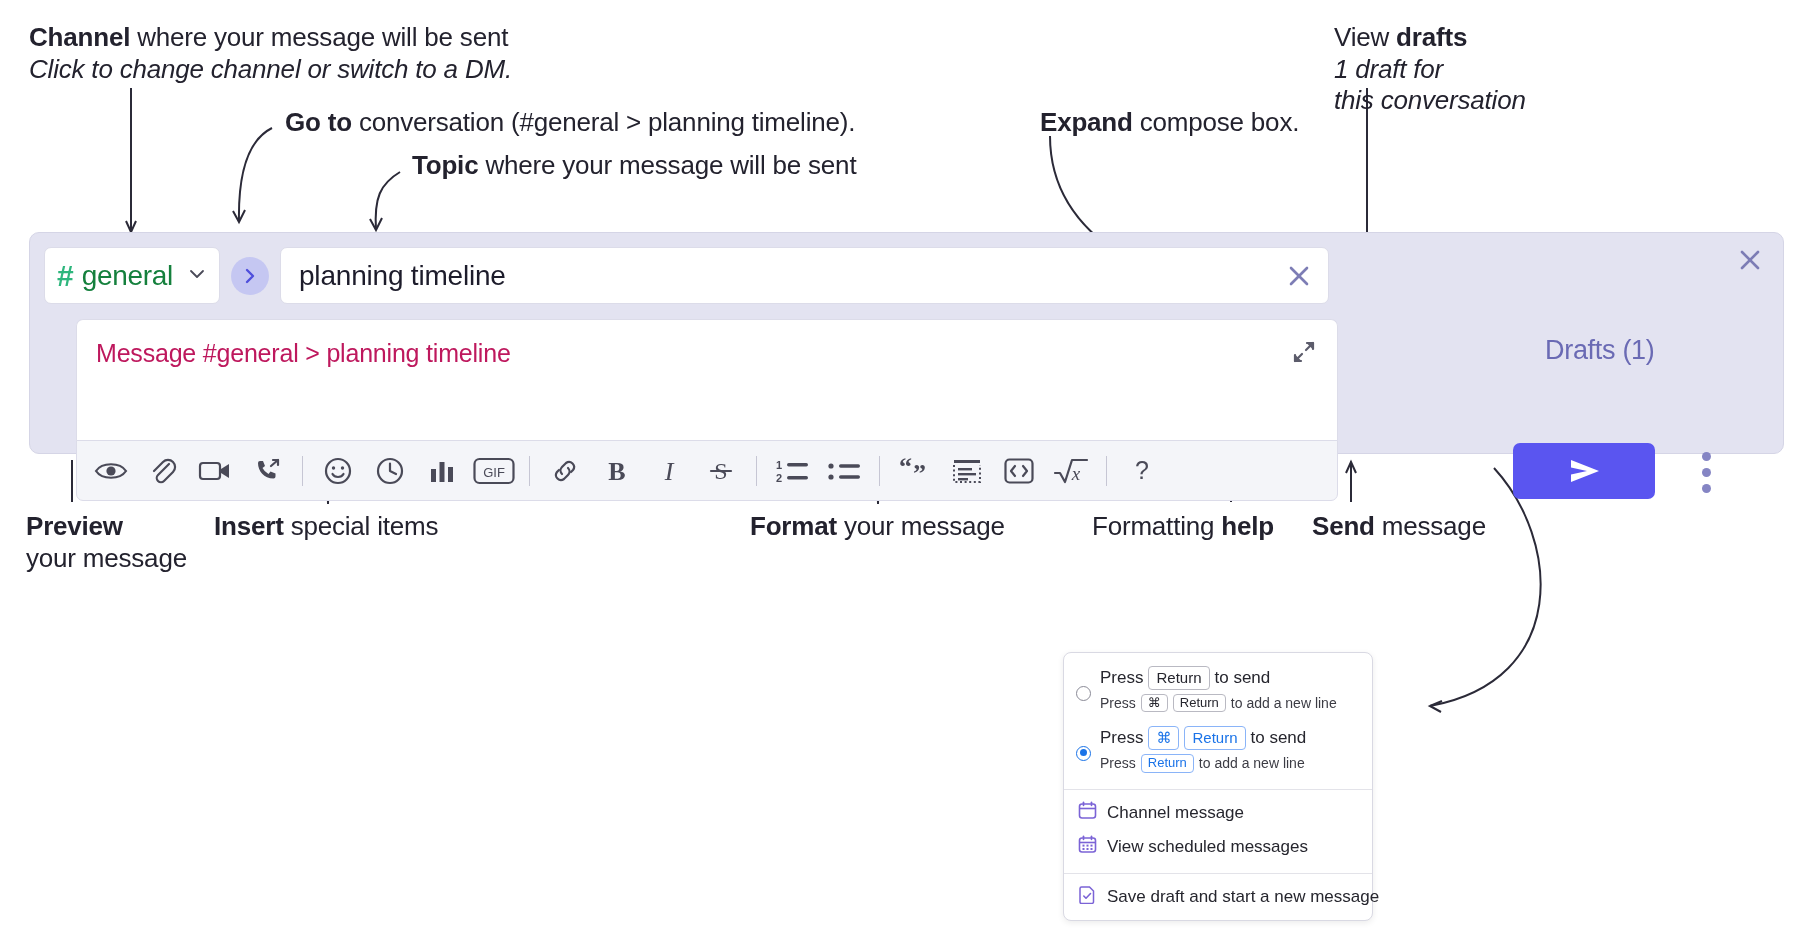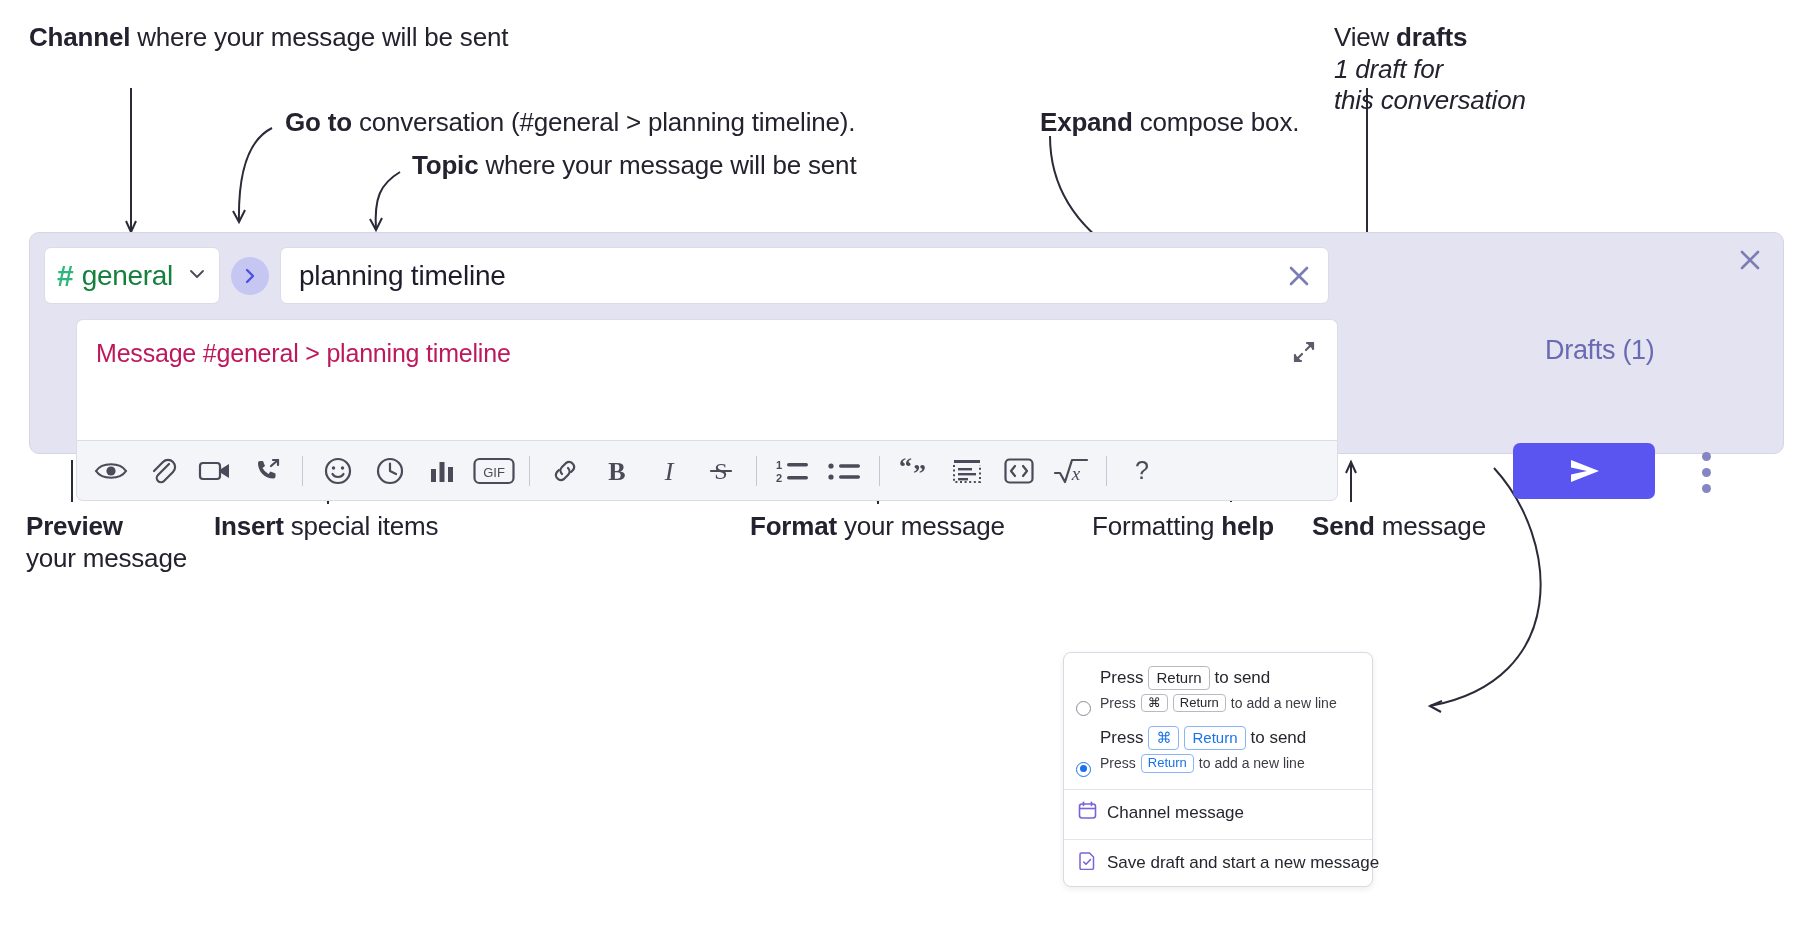--- a/index.html
+++ b/index.html
@@ -215,6 +215,7 @@
 
   <div class="anno" style="left:29px; top:22px;">
     <div><b>Channel</b><span> where your message will be sent</span></div>
+    <div class="ital">Click to change channel or switch to a DM.</div>
   </div>
 
   <div class="anno" style="left:285px; top:107px;">

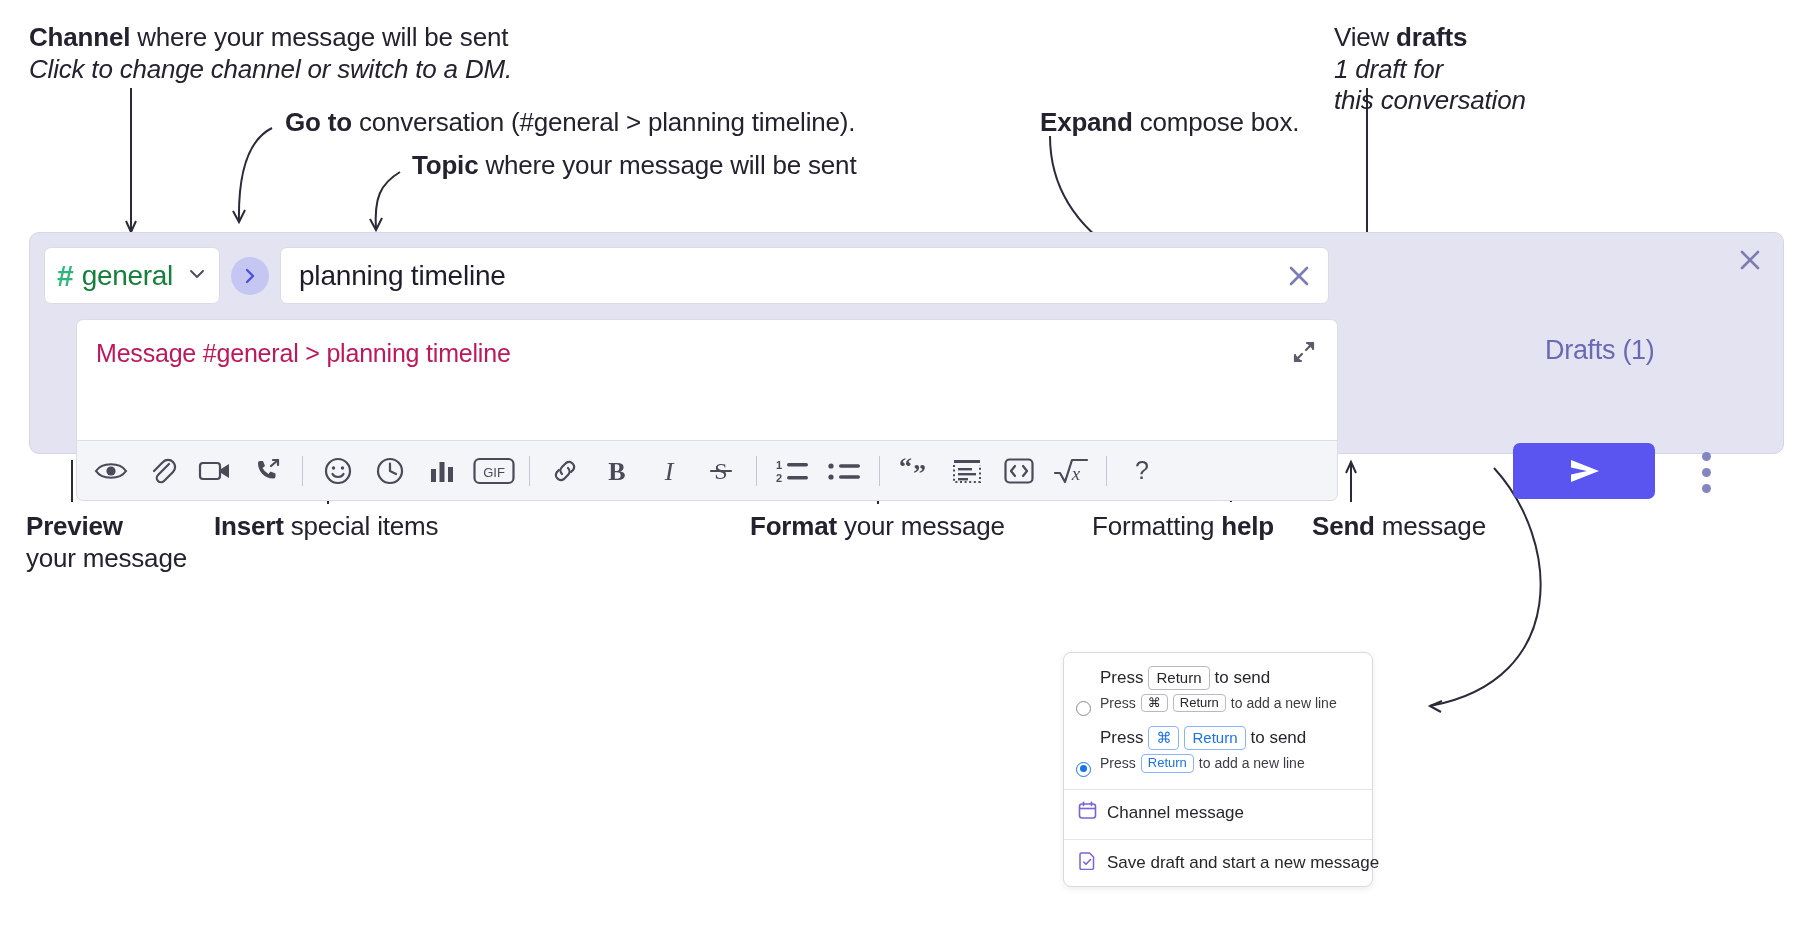--- a/index.html
+++ b/index.html
@@ -144,7 +144,7 @@
     padding: 10px 0 6px 0;
     font-family:"Liberation Sans", sans-serif;
   }
-  .opt-row { display:flex; align-items:flex-end; padding: 3px 12px; cursor:pointer; }
+  .opt-row { display:flex; align-items:center; padding: 3px 12px; cursor:pointer; }
   .radio {
     width:15px; height:15px; border-radius:50%;
     border:1.6px solid #8a8a96; background:#fff;

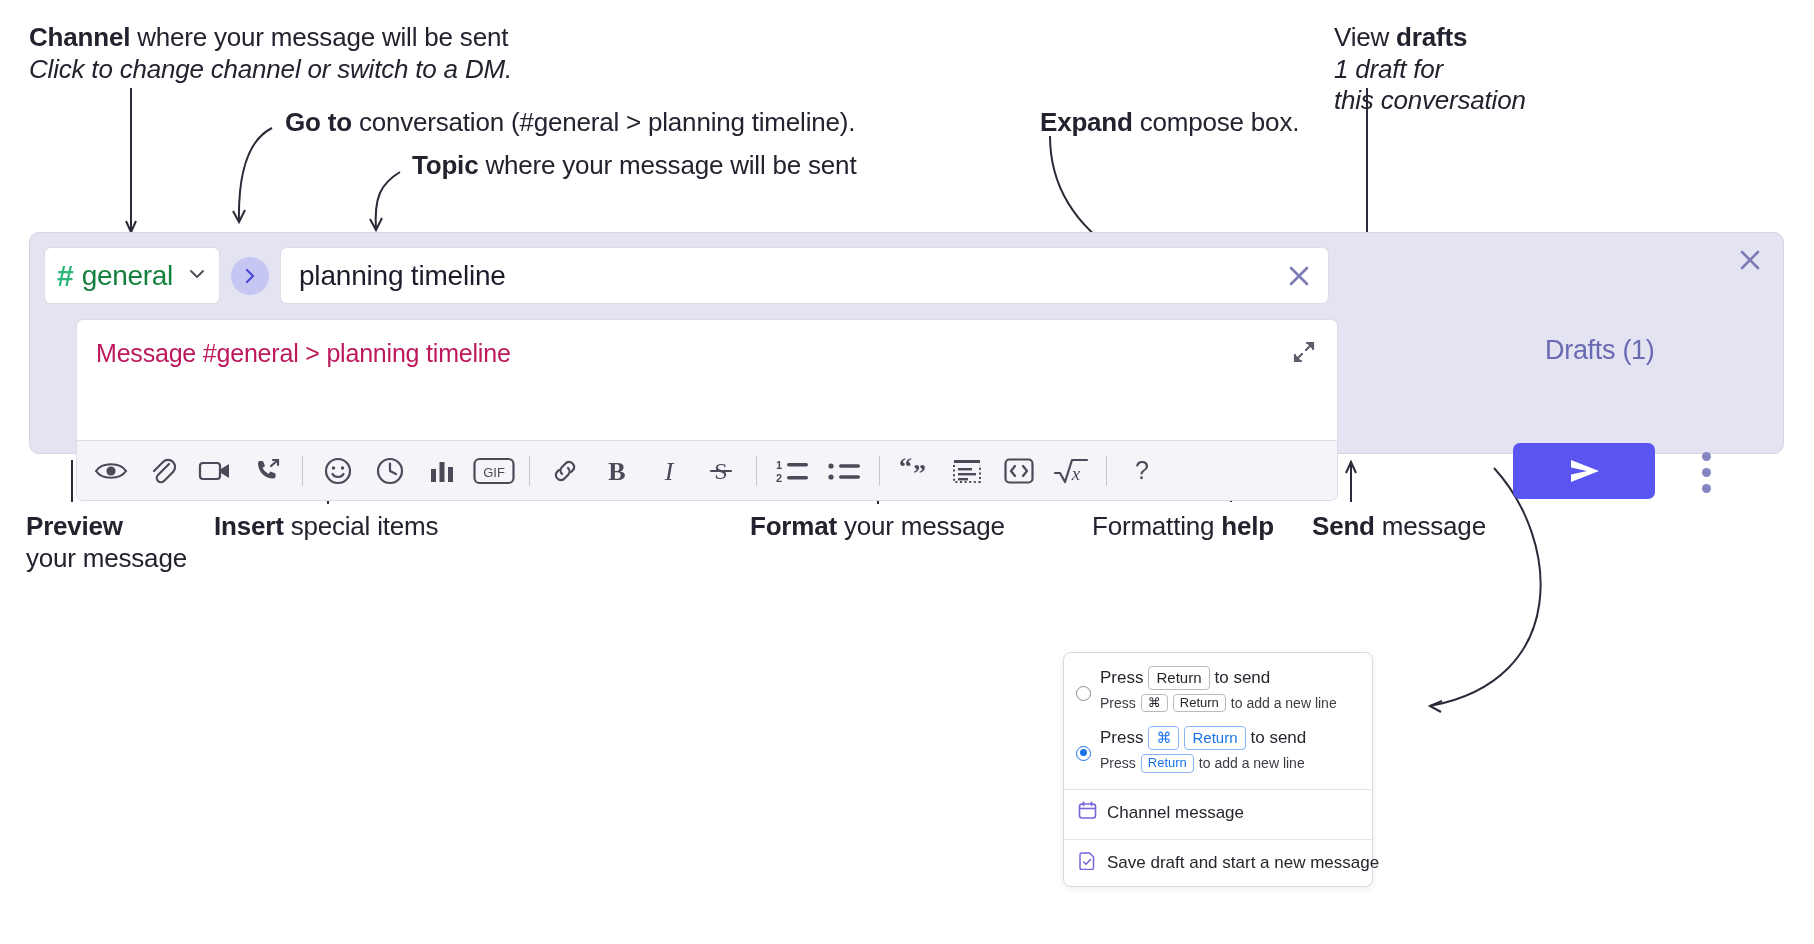--- a/index.html
+++ b/index.html
@@ -514,6 +514,25 @@
       <span>Channel message</span>
     </div>
 
+    <div class="menu-item">
+      <span>
+        <svg width="19" height="19" viewBox="0 0 19 19">
+            <rect x="1.5" y="3" width="16" height="14" rx="2.5" fill="none" stroke="#7b63d6" stroke-width="1.6"></rect>
+            <line x1="1.5" y1="7.5" x2="17.5" y2="7.5" stroke="#7b63d6" stroke-width="1.6"></line>
+            <line x1="5.5" y1="1.2" x2="5.5" y2="4.5" stroke="#7b63d6" stroke-width="1.6" stroke-linecap="round"></line>
+            <line x1="13.5" y1="1.2" x2="13.5" y2="4.5" stroke="#7b63d6" stroke-width="1.6" stroke-linecap="round"></line>
+            <g fill="#7b63d6">
+              <rect x="4.5" y="9.6" width="2" height="2"></rect>
+              <rect x="8.5" y="9.6" width="2" height="2"></rect>
+              <rect x="12.5" y="9.6" width="2" height="2"></rect>
+              <rect x="4.5" y="13" width="2" height="2"></rect>
+              <rect x="8.5" y="13" width="2" height="2"></rect>
+              <rect x="12.5" y="13" width="2" height="2"></rect>
+            </g>
+          </svg>
+      </span>
+      <span>View scheduled messages</span>
+    </div>
 
     <div class="opt-divider"></div>
 

